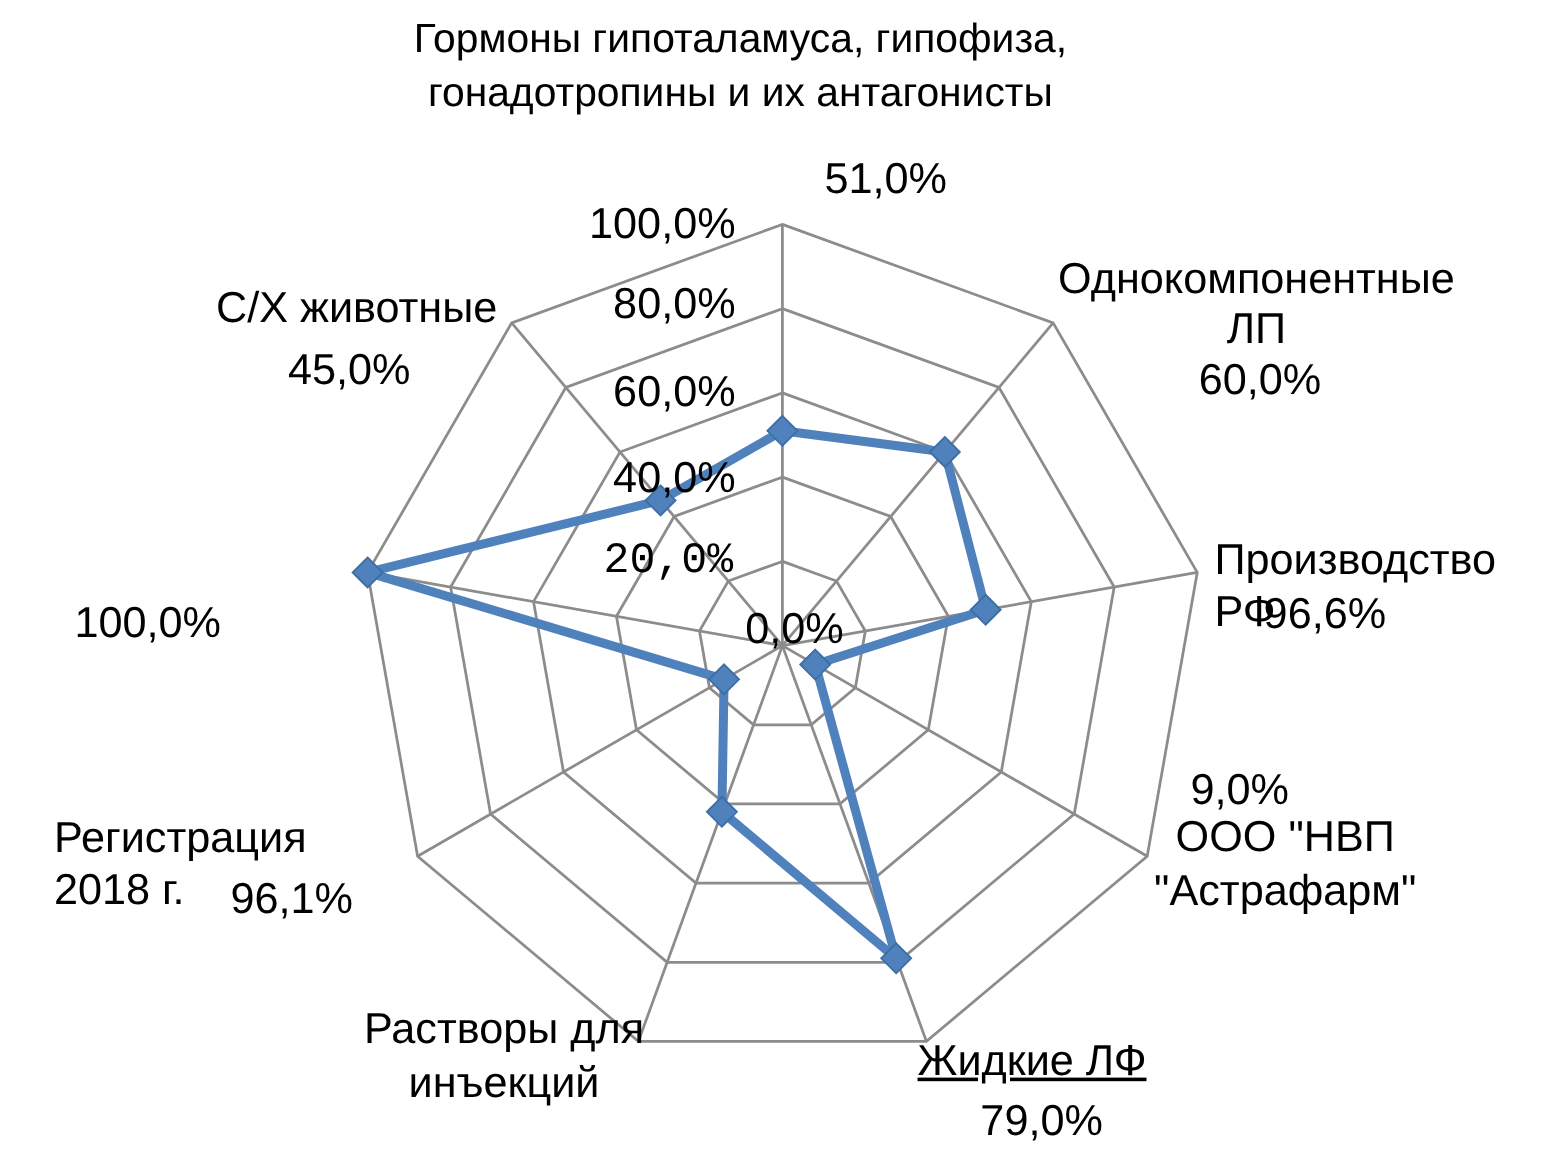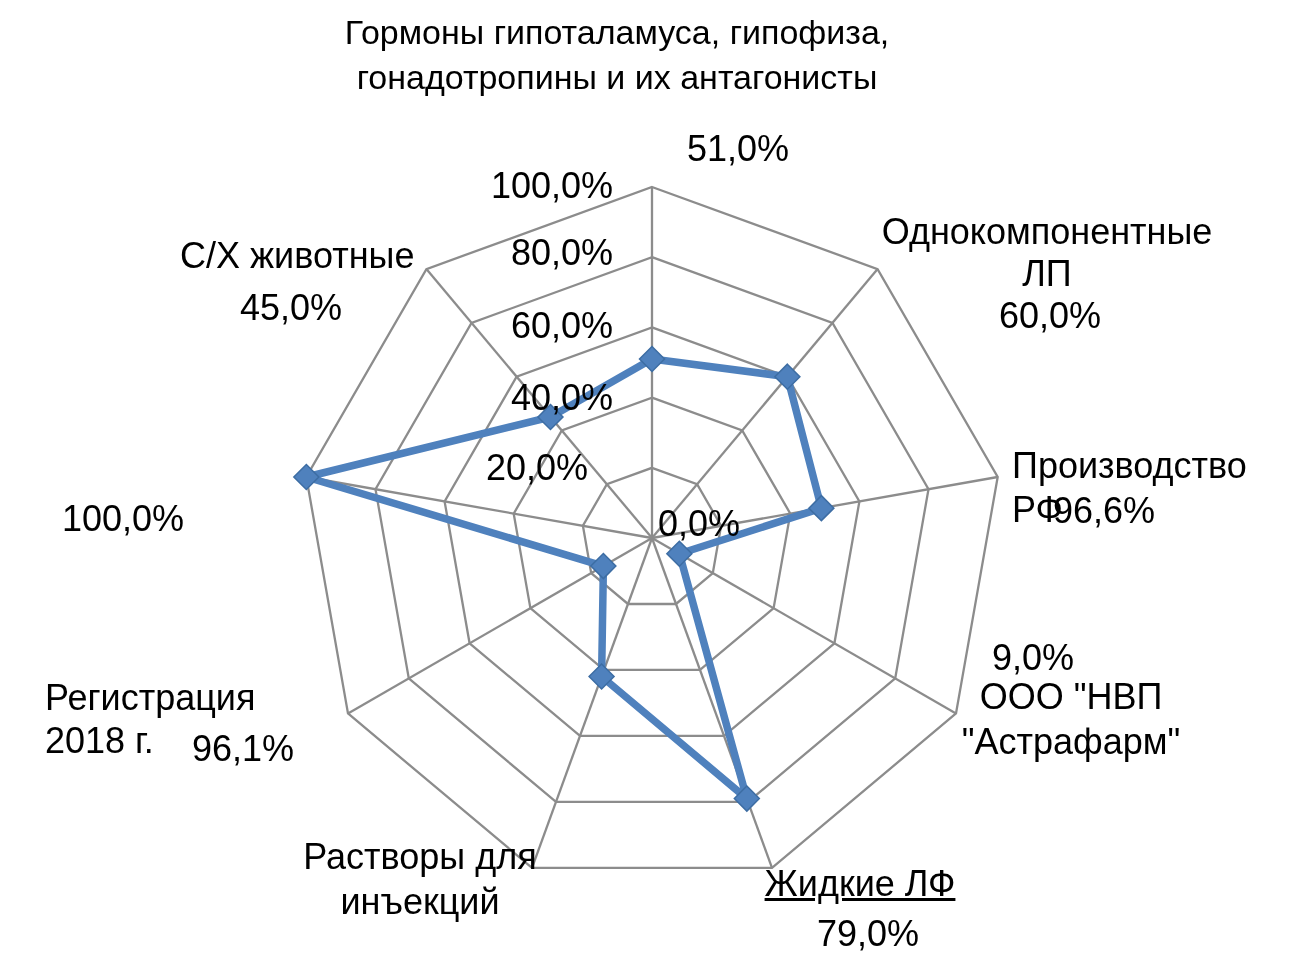--- a/index.html
+++ b/index.html
@@ -14,7 +14,7 @@
   #t80{left:613px;top:231px;text-align:center;}
   #t60{left:613px;top:304px;}
   #t40{left:613px;top:376px;}
-  #t20{left:588px;top:446px;}
+  #t20{left:611px;top:446px;font-family:Liberation Mono, monospace;}
   #t0{left:699px;top:502px;}
   #v0{left:687px;top:127px;}
   #c1{left:1047px;top:211px;line-height:42px;}

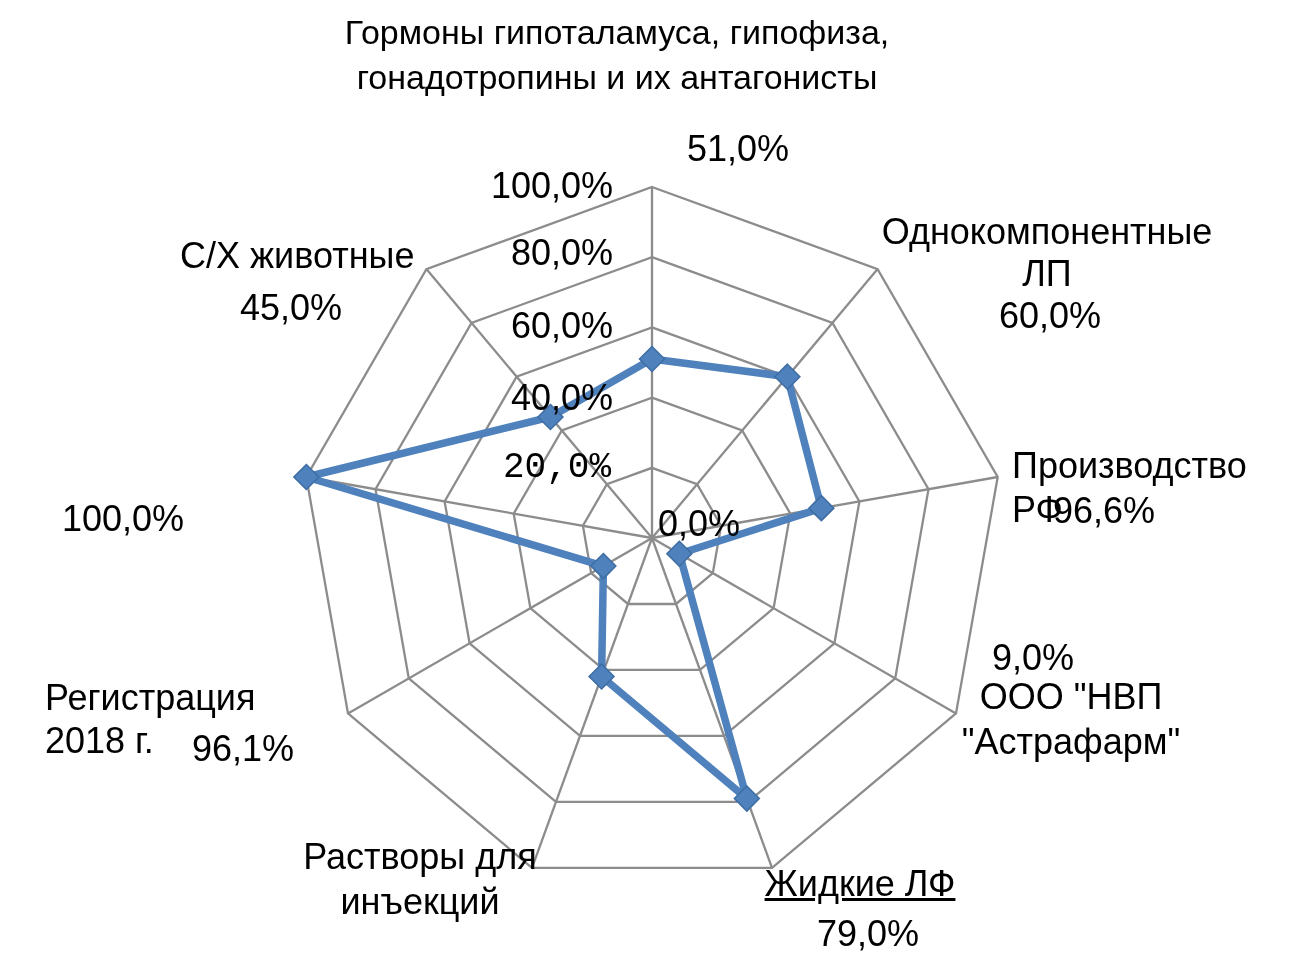--- a/index.html
+++ b/index.html
@@ -15,7 +15,7 @@
   #t60{left:613px;top:304px;}
   #t40{left:613px;top:376px;}
   #t20{left:611px;top:446px;font-family:Liberation Mono, monospace;}
-  #t0{left:699px;top:502px;}
+  #t0{left:662px;top:502px;}
   #v0{left:687px;top:127px;}
   #c1{left:1047px;top:211px;line-height:42px;}
   #v1{left:1050px;top:294px;}

